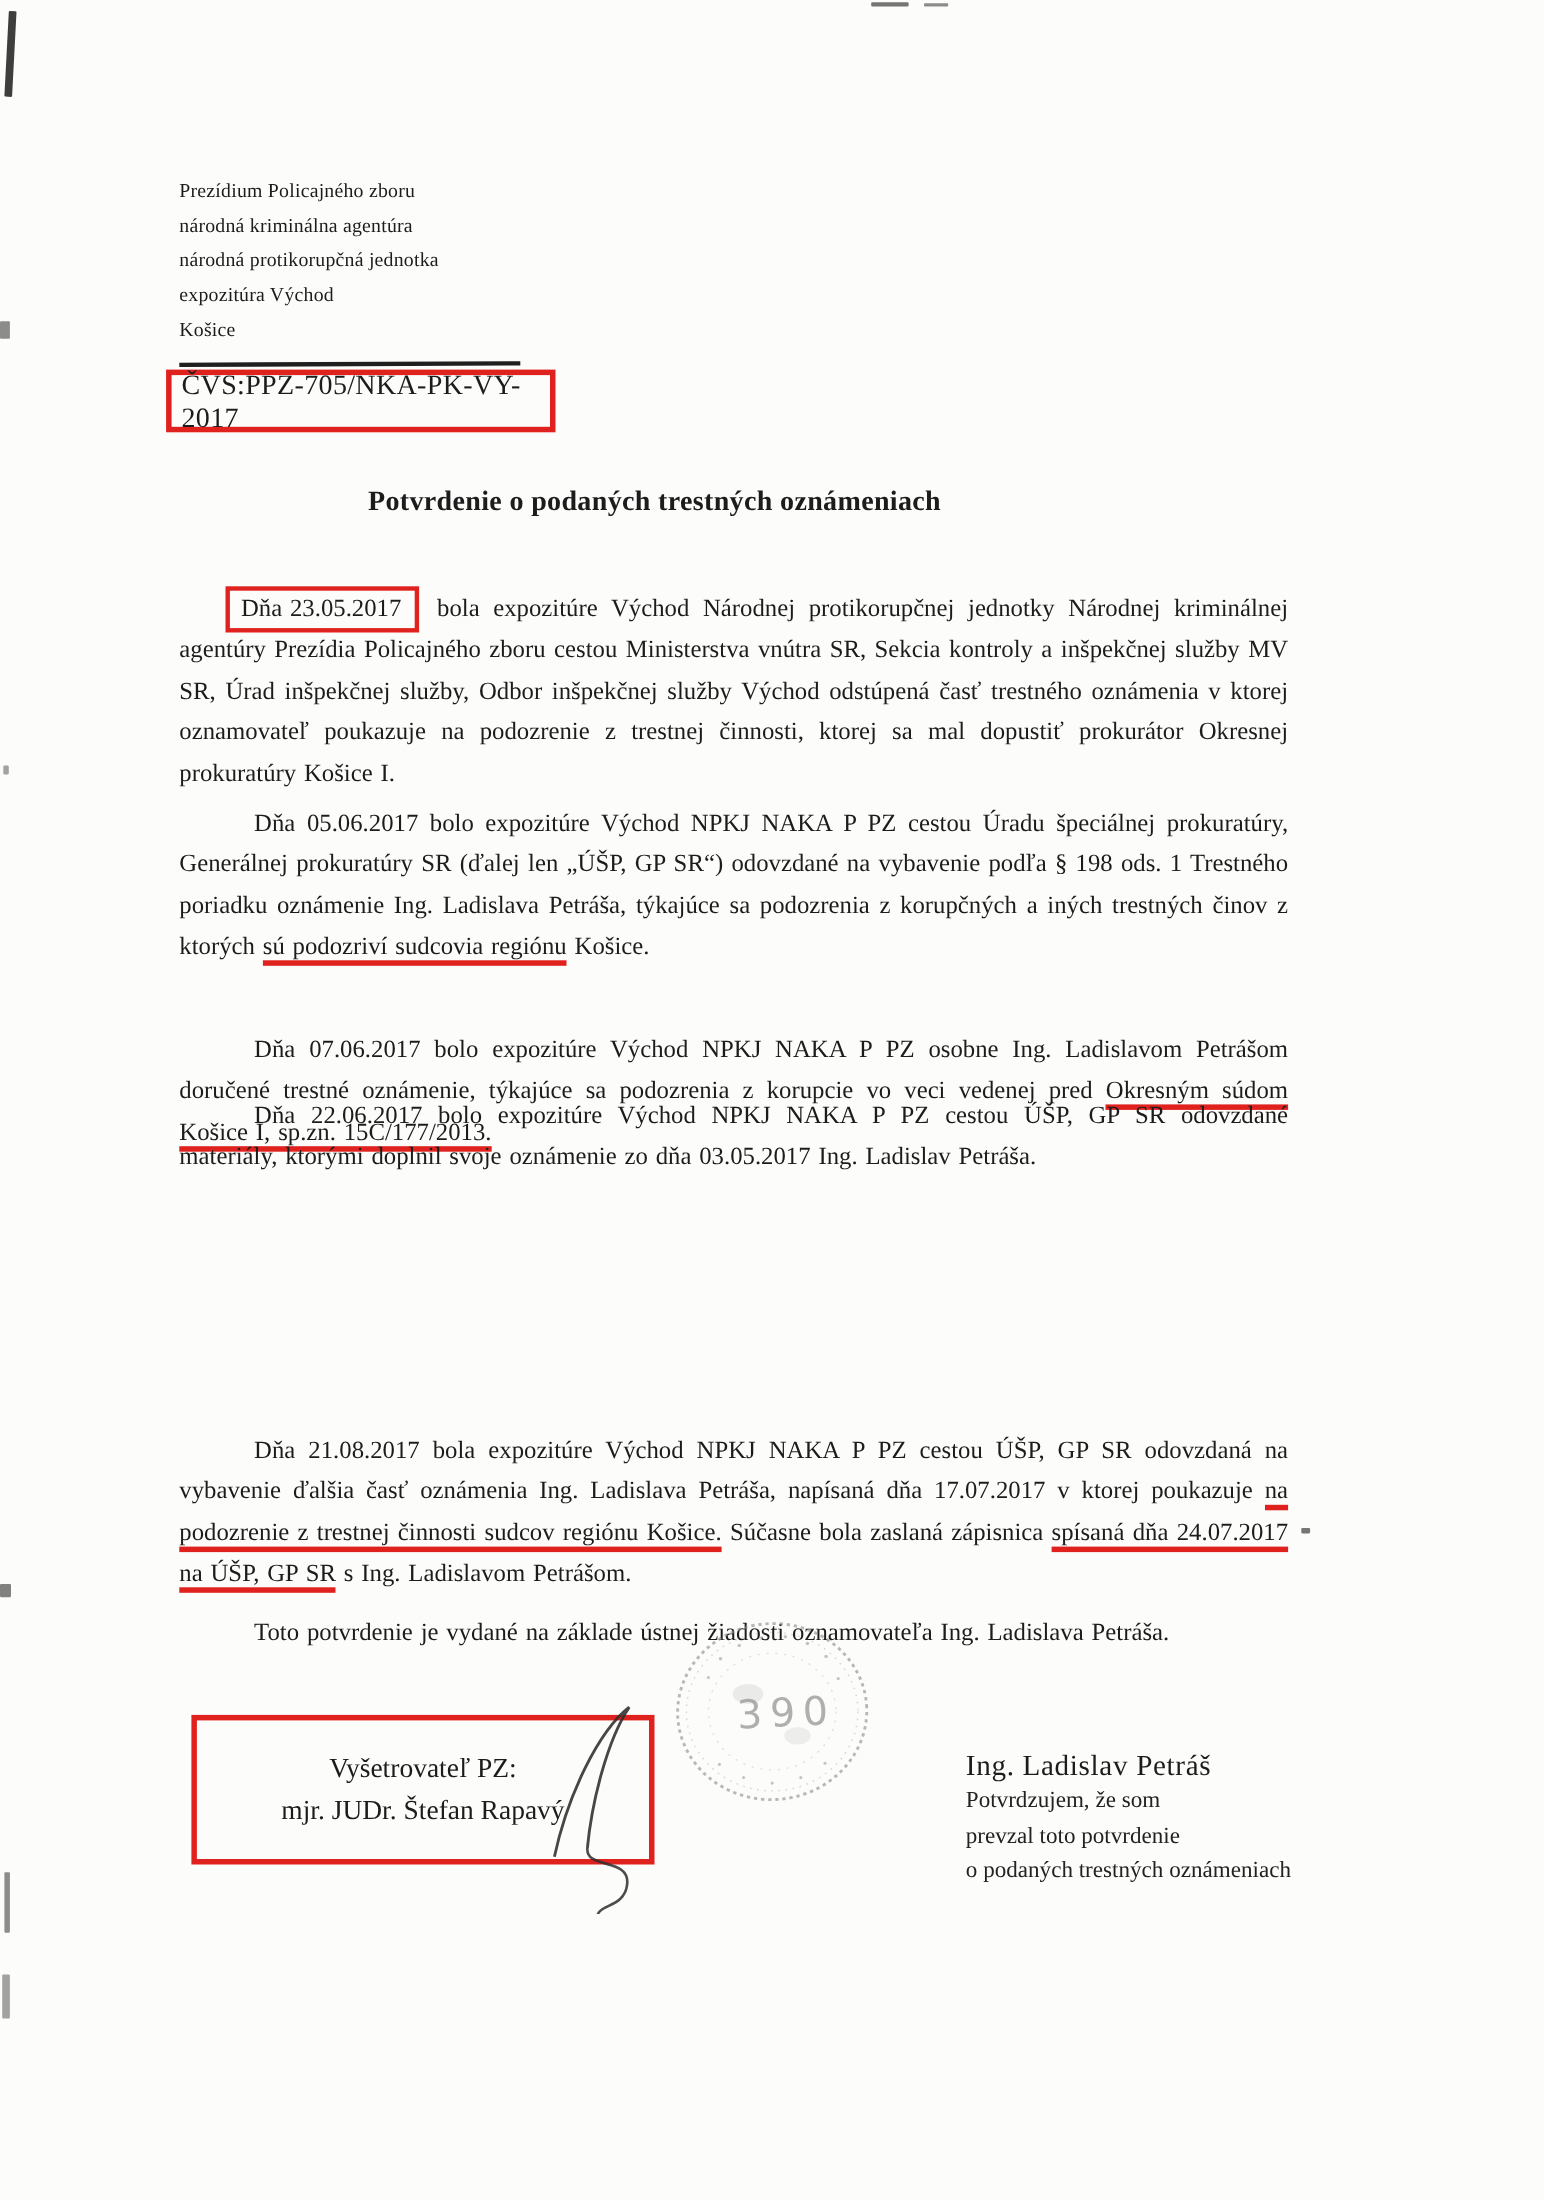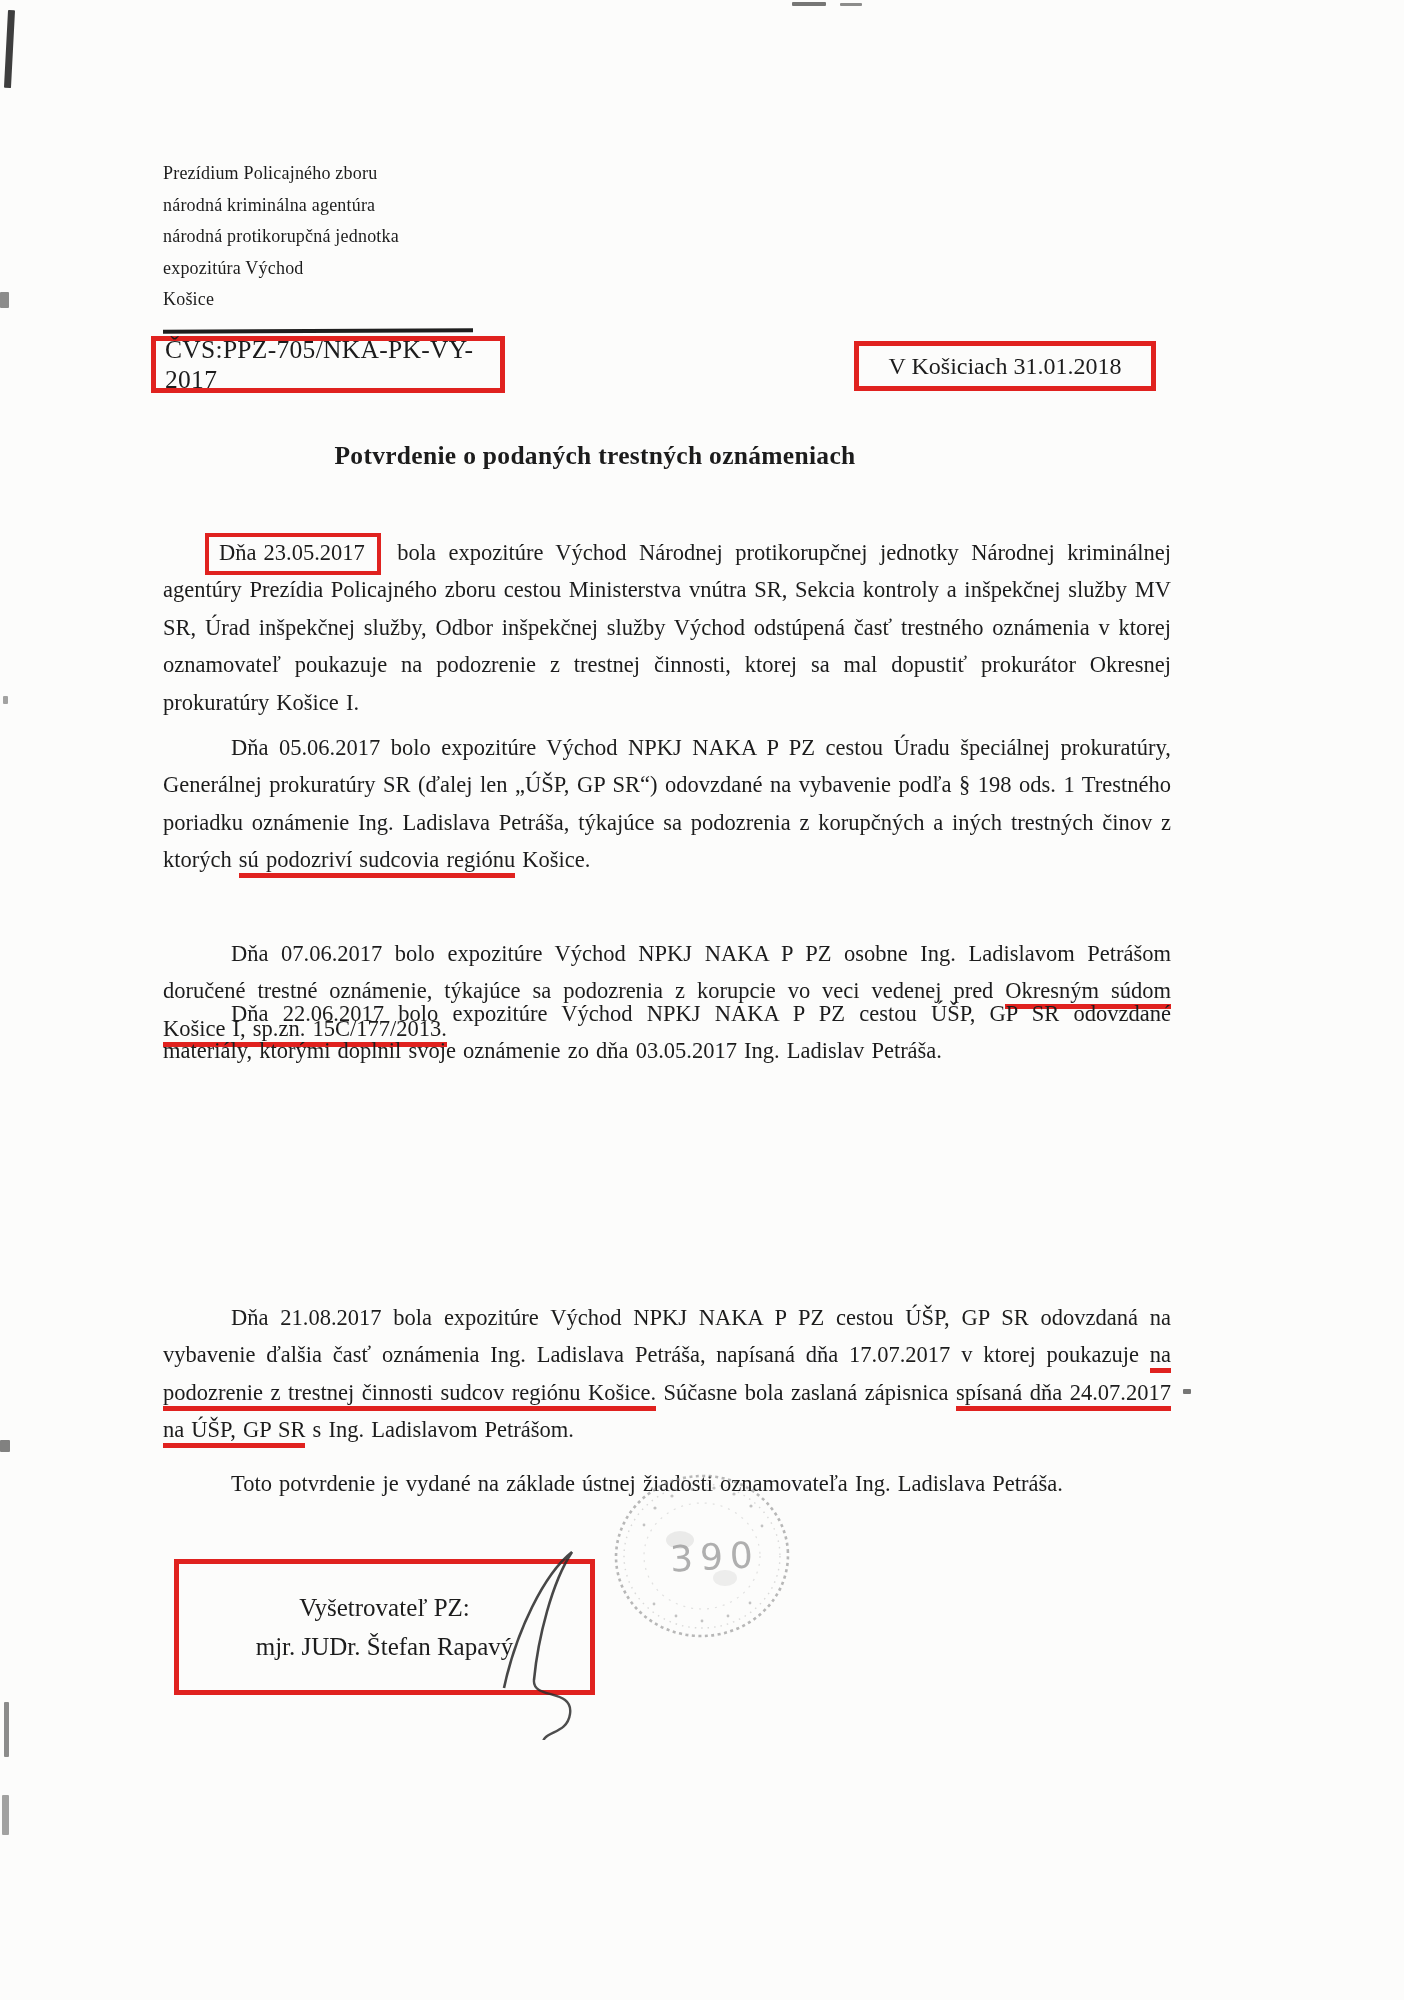--- a/index.html
+++ b/index.html
@@ -117,9 +117,6 @@
   <div class="red-box cvs-box">
     <span>ČVS:PPZ-705/NKA-PK-VY-2017</span>
   </div>
-  <div class="red-box date-box">
-    <span>V Košiciach 31.01.2018</span>
-  </div>
 
   <div class="doc-title">Potvrdenie o podaných trestných oznámeniach</div>
 

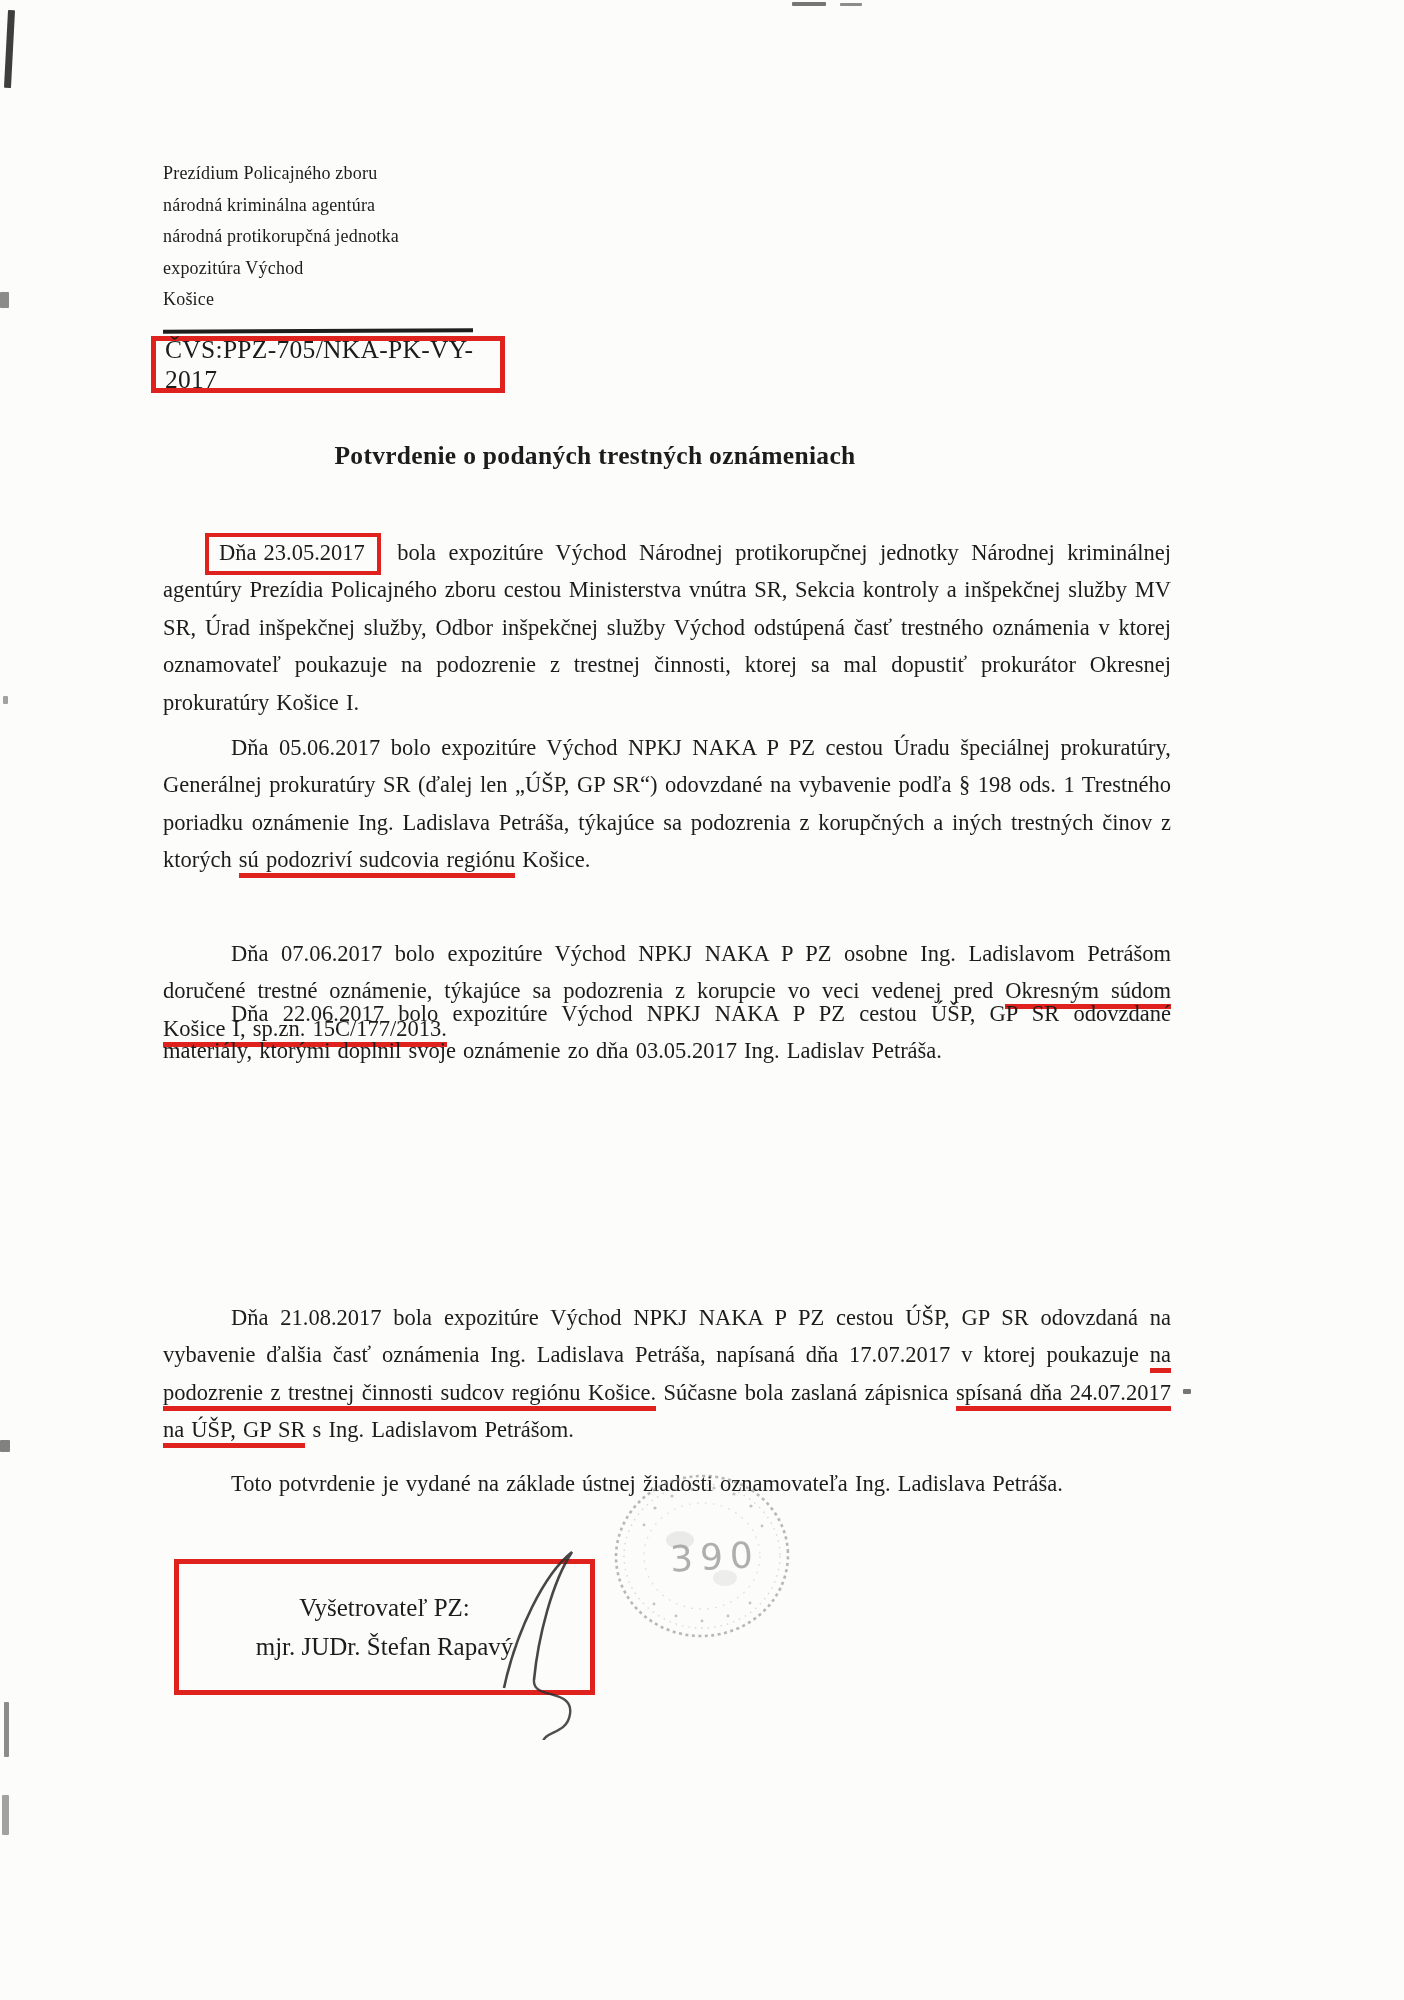--- a/index.html
+++ b/index.html
@@ -166,6 +166,12 @@
     <path d="M52,140 C50,160 92,148 88,174 C85,196 58,190 61,206" fill="none" stroke="#2e2e2e" stroke-width="2.4" opacity="0.85"></path>
   </svg>
 
+  <div class="recipient">
+    <div class="name">Ing. Ladislav Petráš</div>
+    <div class="line">Potvrdzujem, že som</div>
+    <div class="line">prevzal toto potvrdenie</div>
+    <div class="line">o podaných trestných oznámeniach</div>
+  </div>
 
   <div class="artifact" style="left:6px;top:10px;width:7px;height:78px;opacity:.85;transform:rotate(3deg);"></div>
   <div class="artifact" style="left:0;top:292px;width:9px;height:16px;opacity:.5;"></div>

